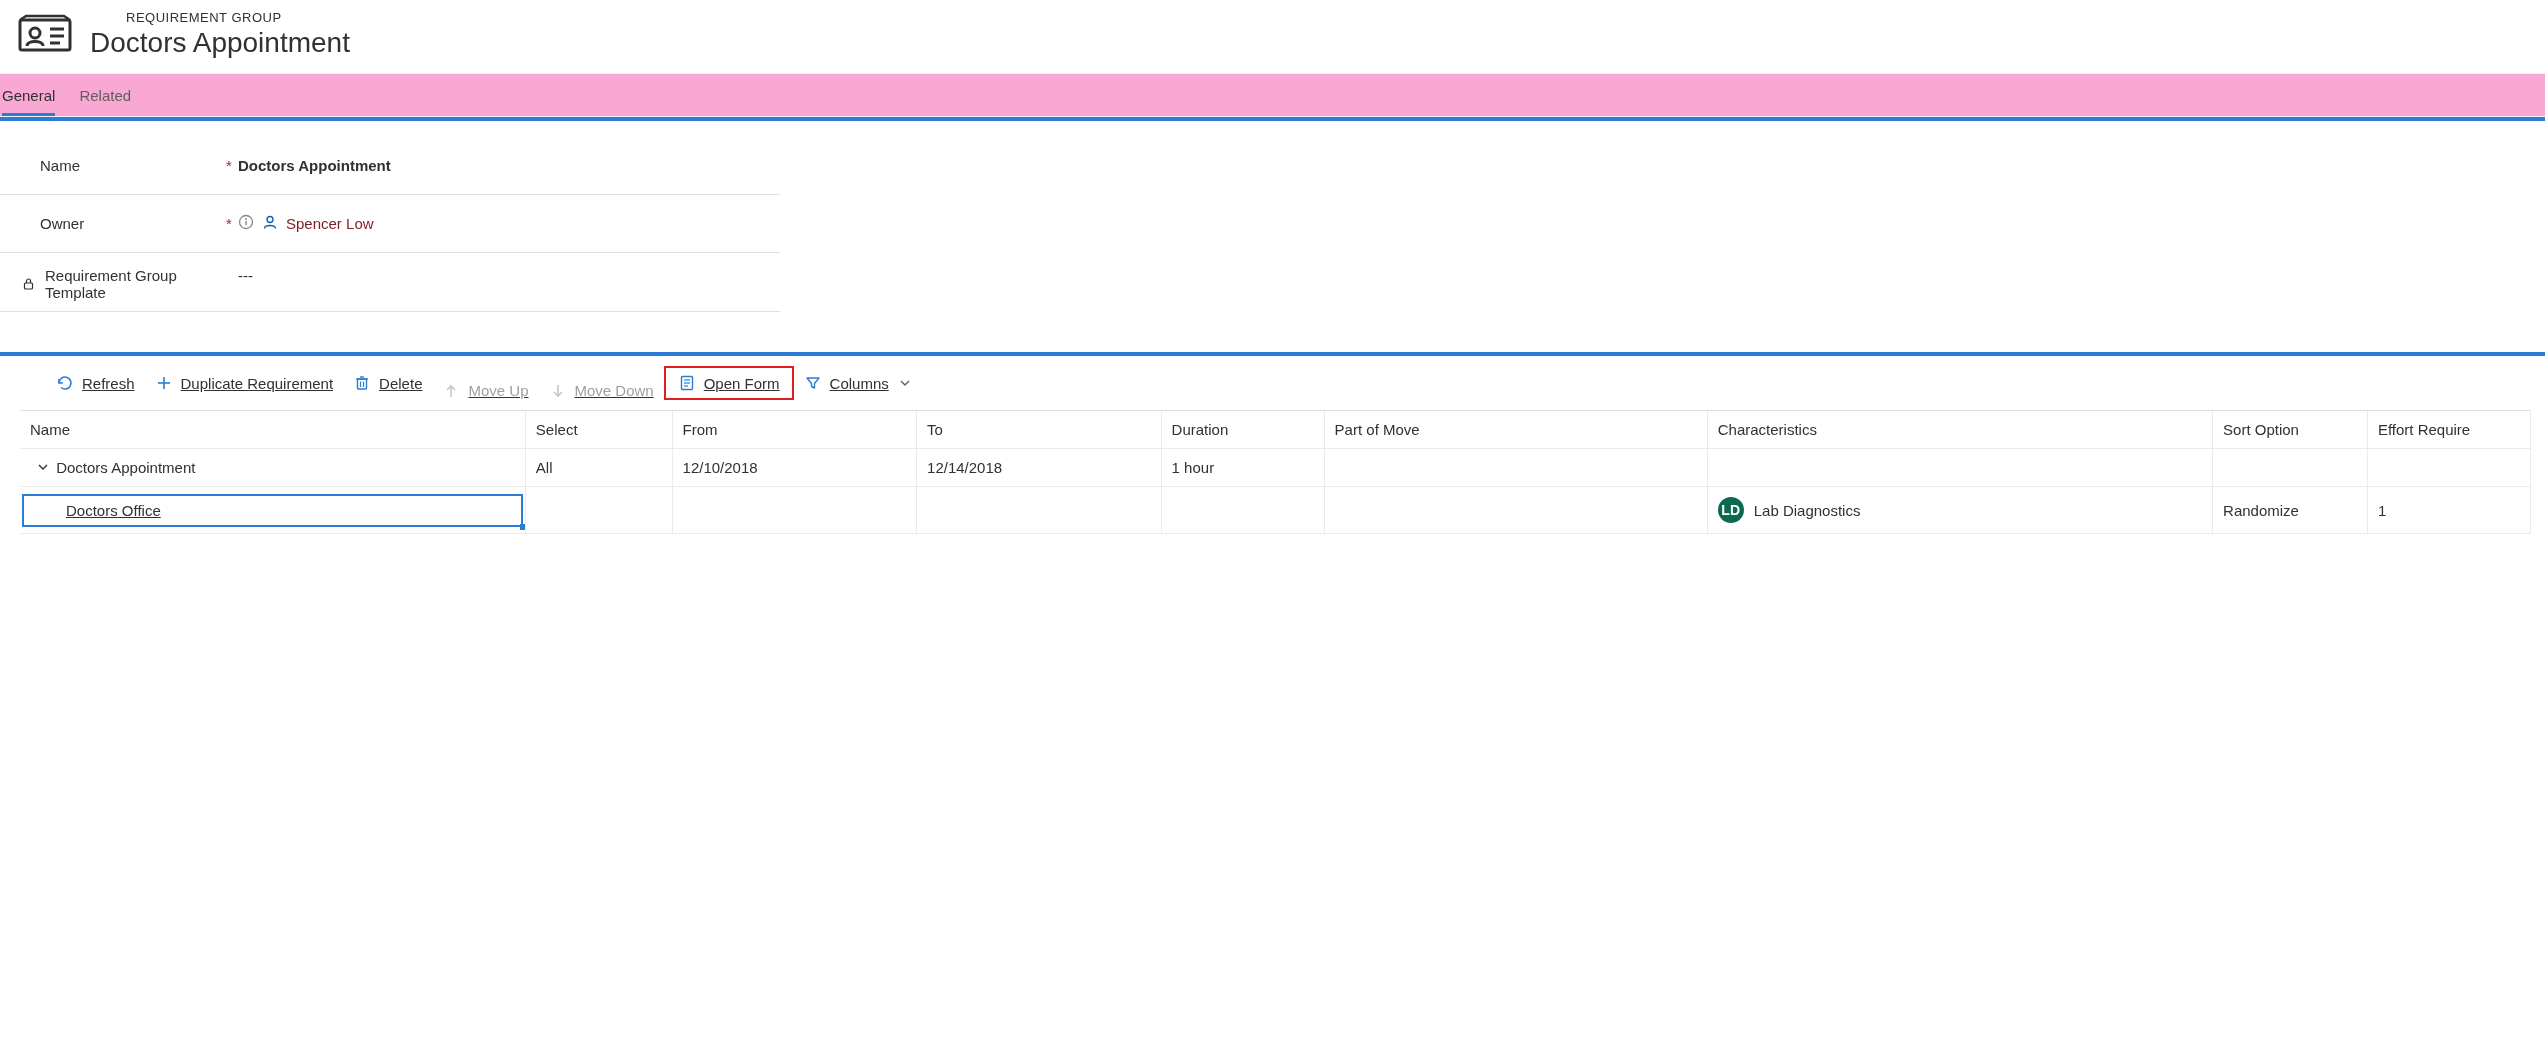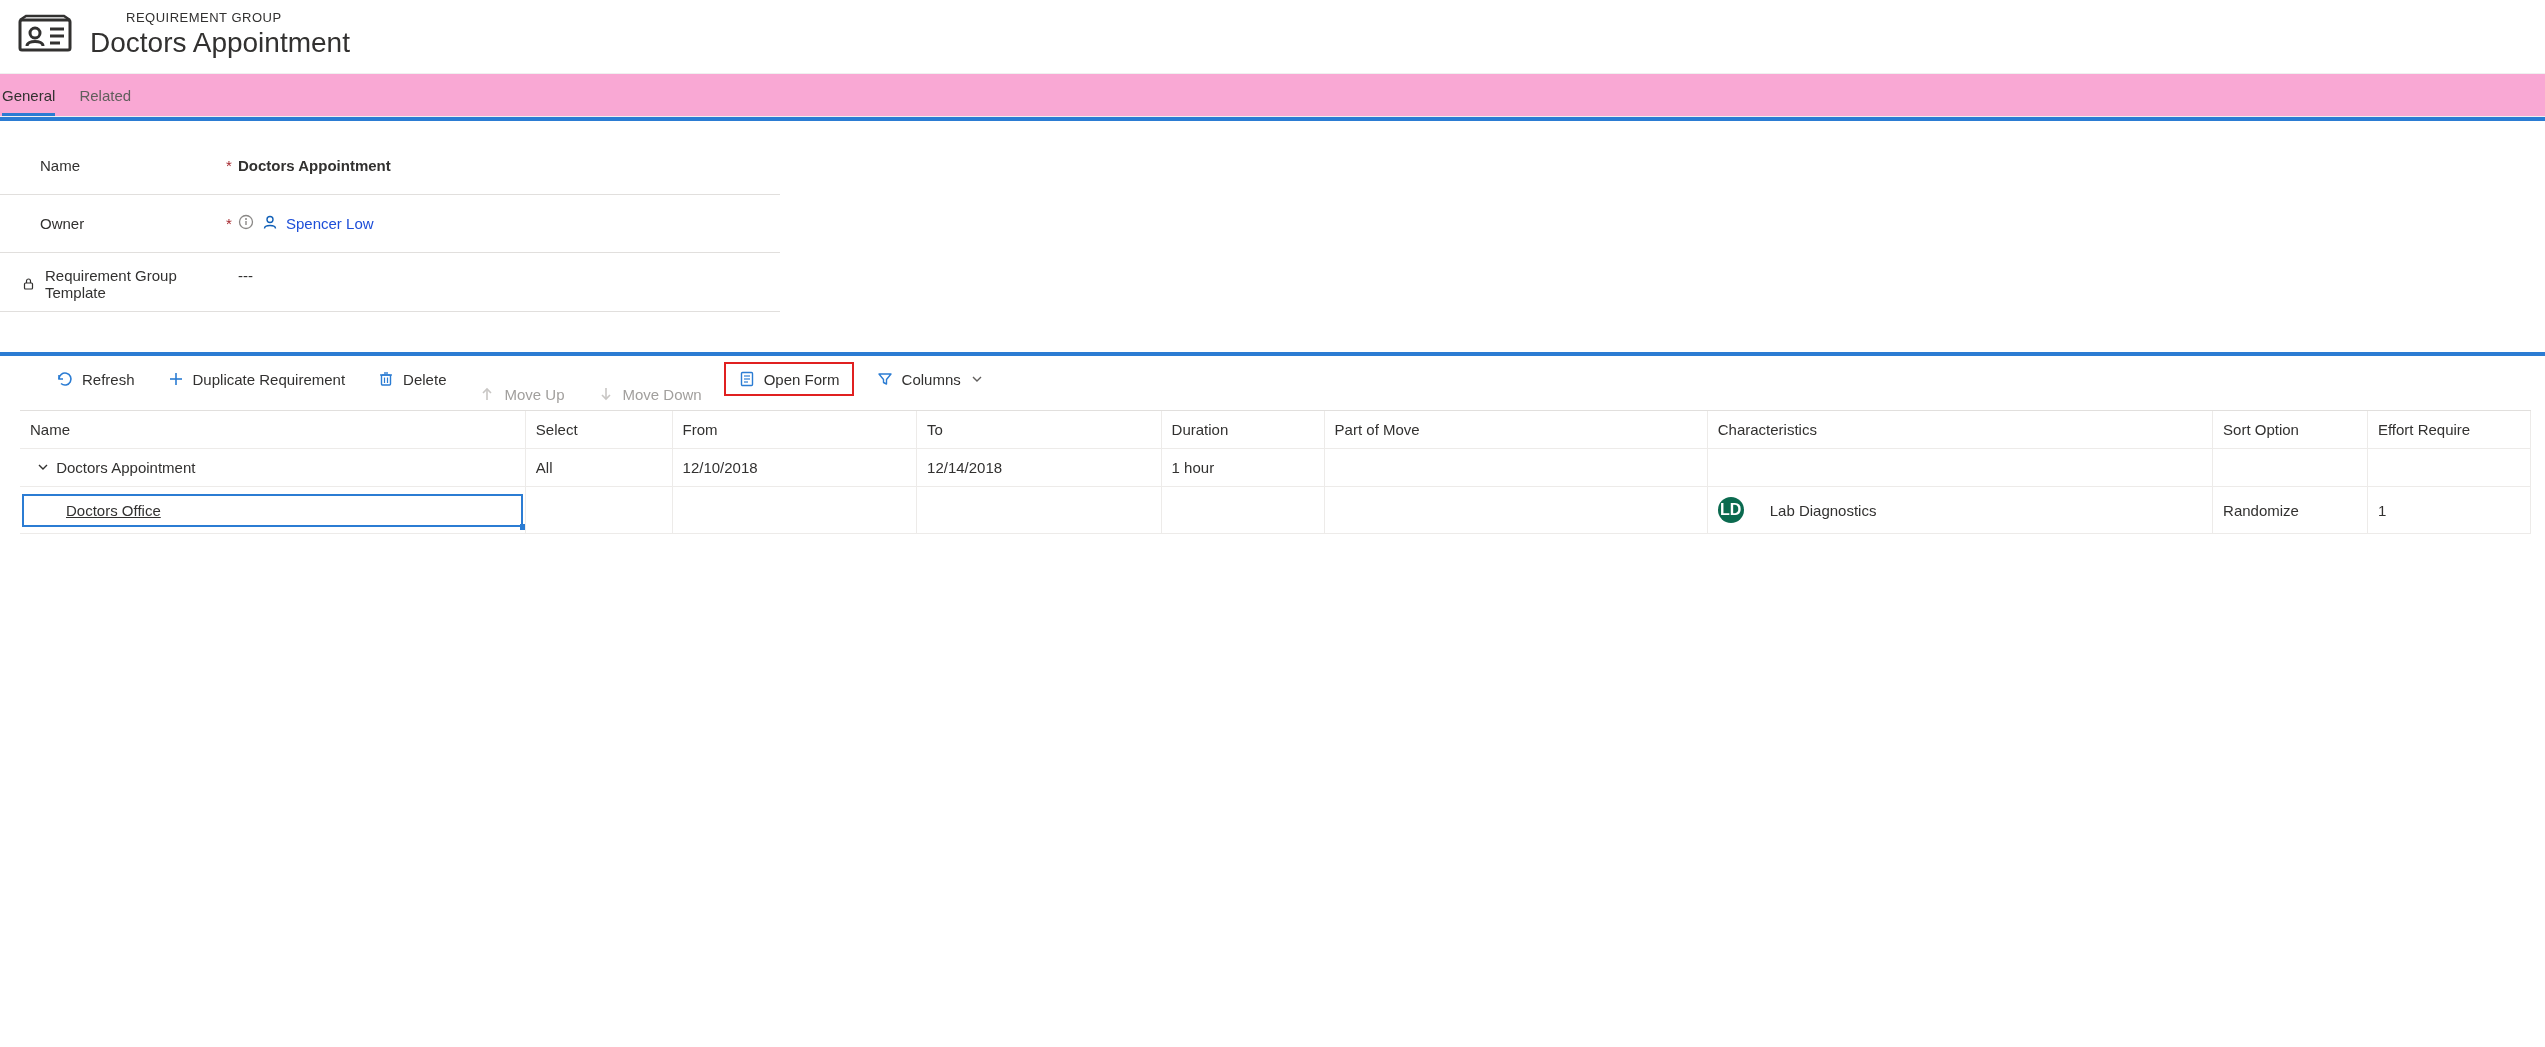--- a/index.html
+++ b/index.html
@@ -105,7 +105,7 @@
     gap: 8px;
   }
   .field-value.bold { font-weight: 600; }
-  .field-value.link { color: #1d4ed8; }
+  .field-value.link { color: #7f1d1d; }
   .field-value .info-icon { color: #8a8886; }
 
   

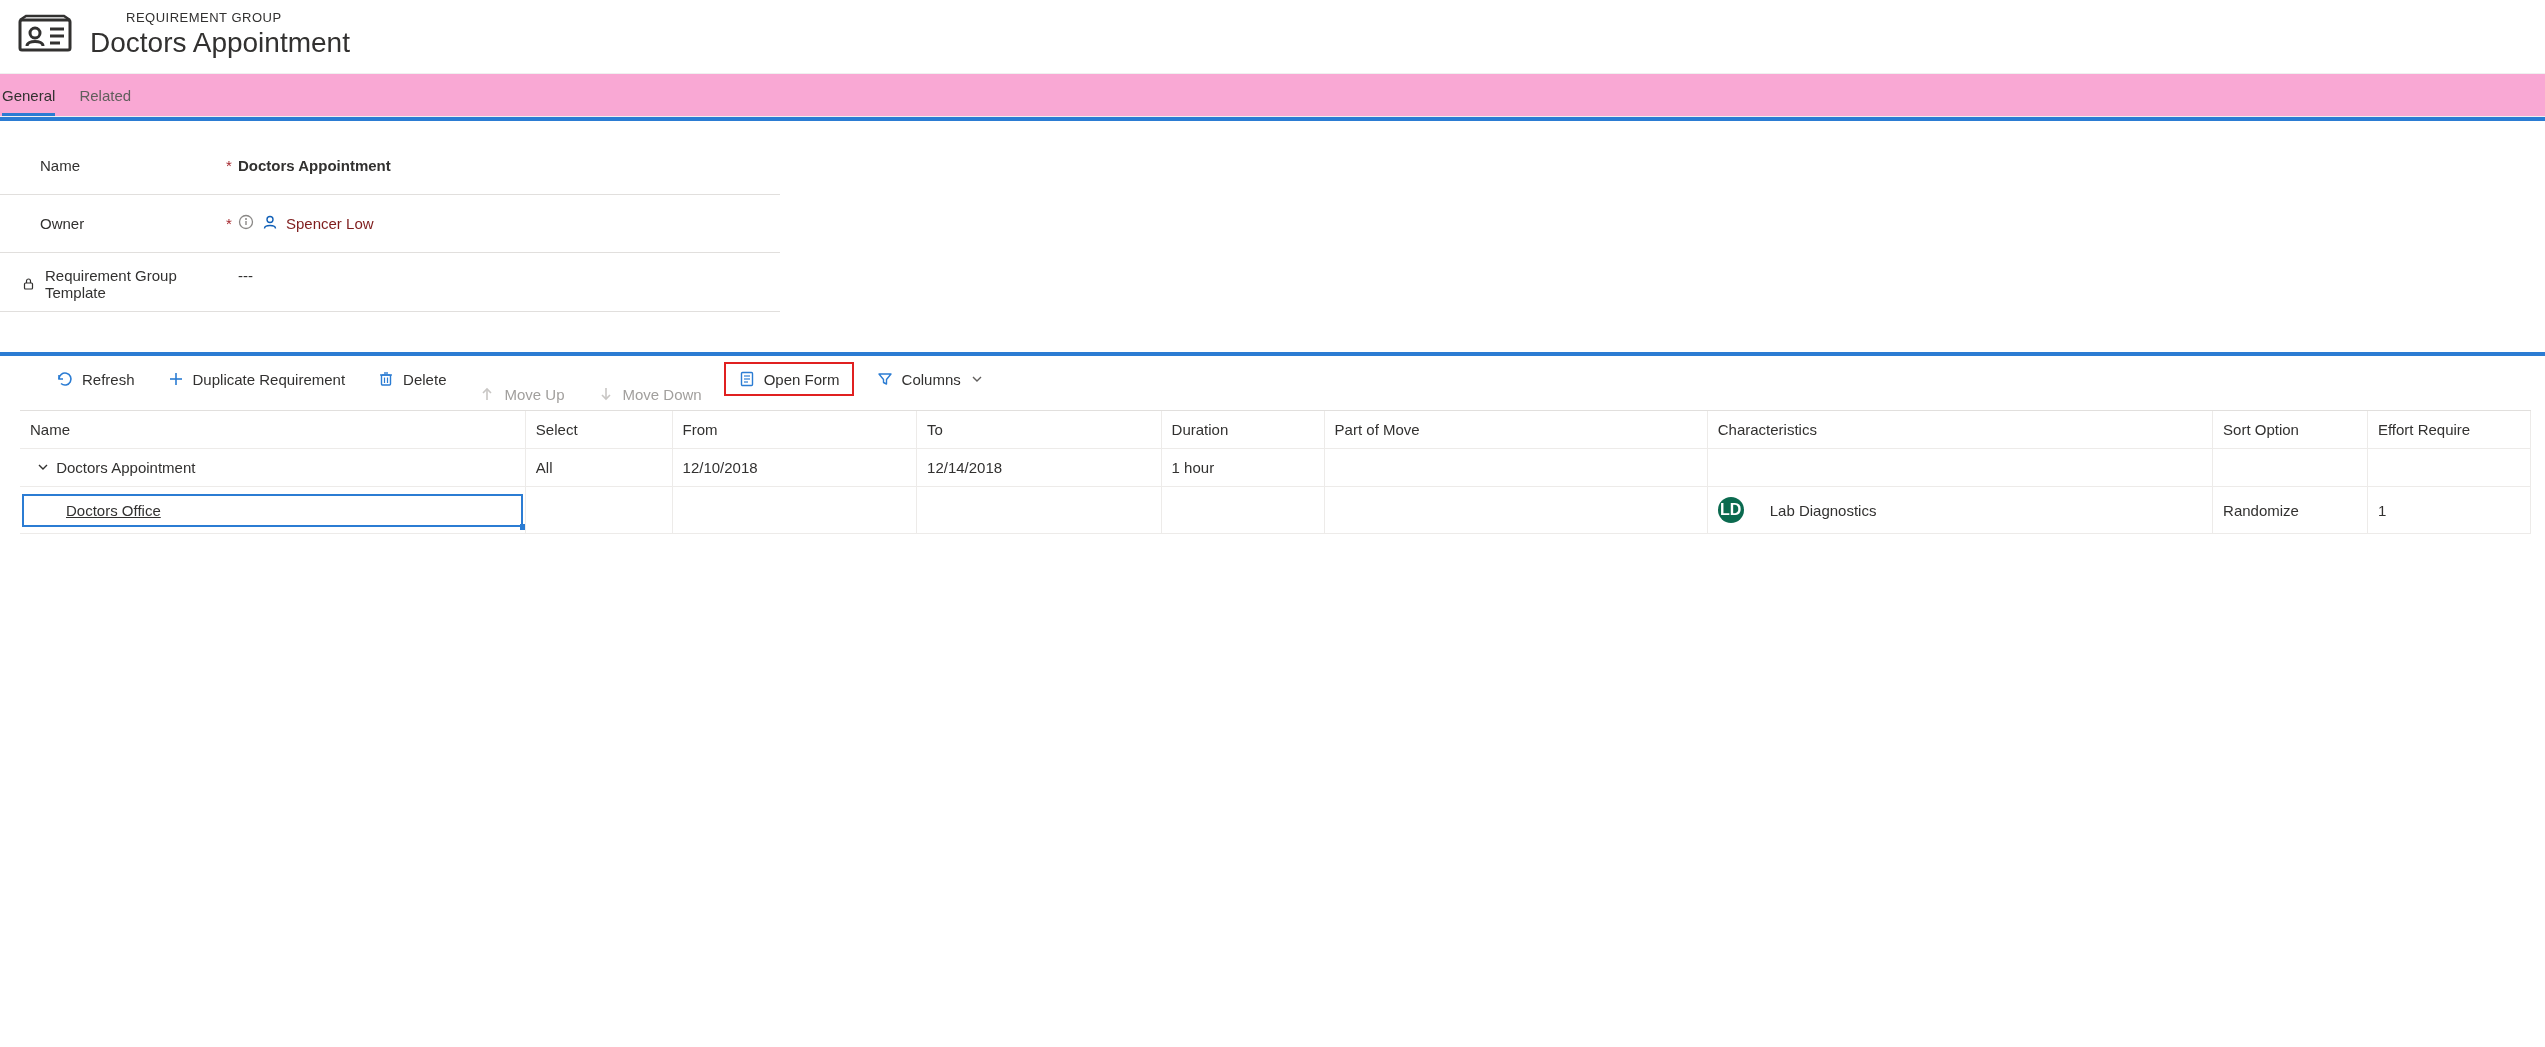--- a/index.html
+++ b/index.html
@@ -116,10 +116,11 @@
   }
   .sg-toolbar {
     display: flex;
-    align-items: flex-start;
+    align-items: center;
     padding: 10px 14px 10px 50px;
-    gap: 20px;
+    gap: 8px;
     height: 54px;
+    text-decoration: underline;
   }
   .tb-btn {
     display: flex;

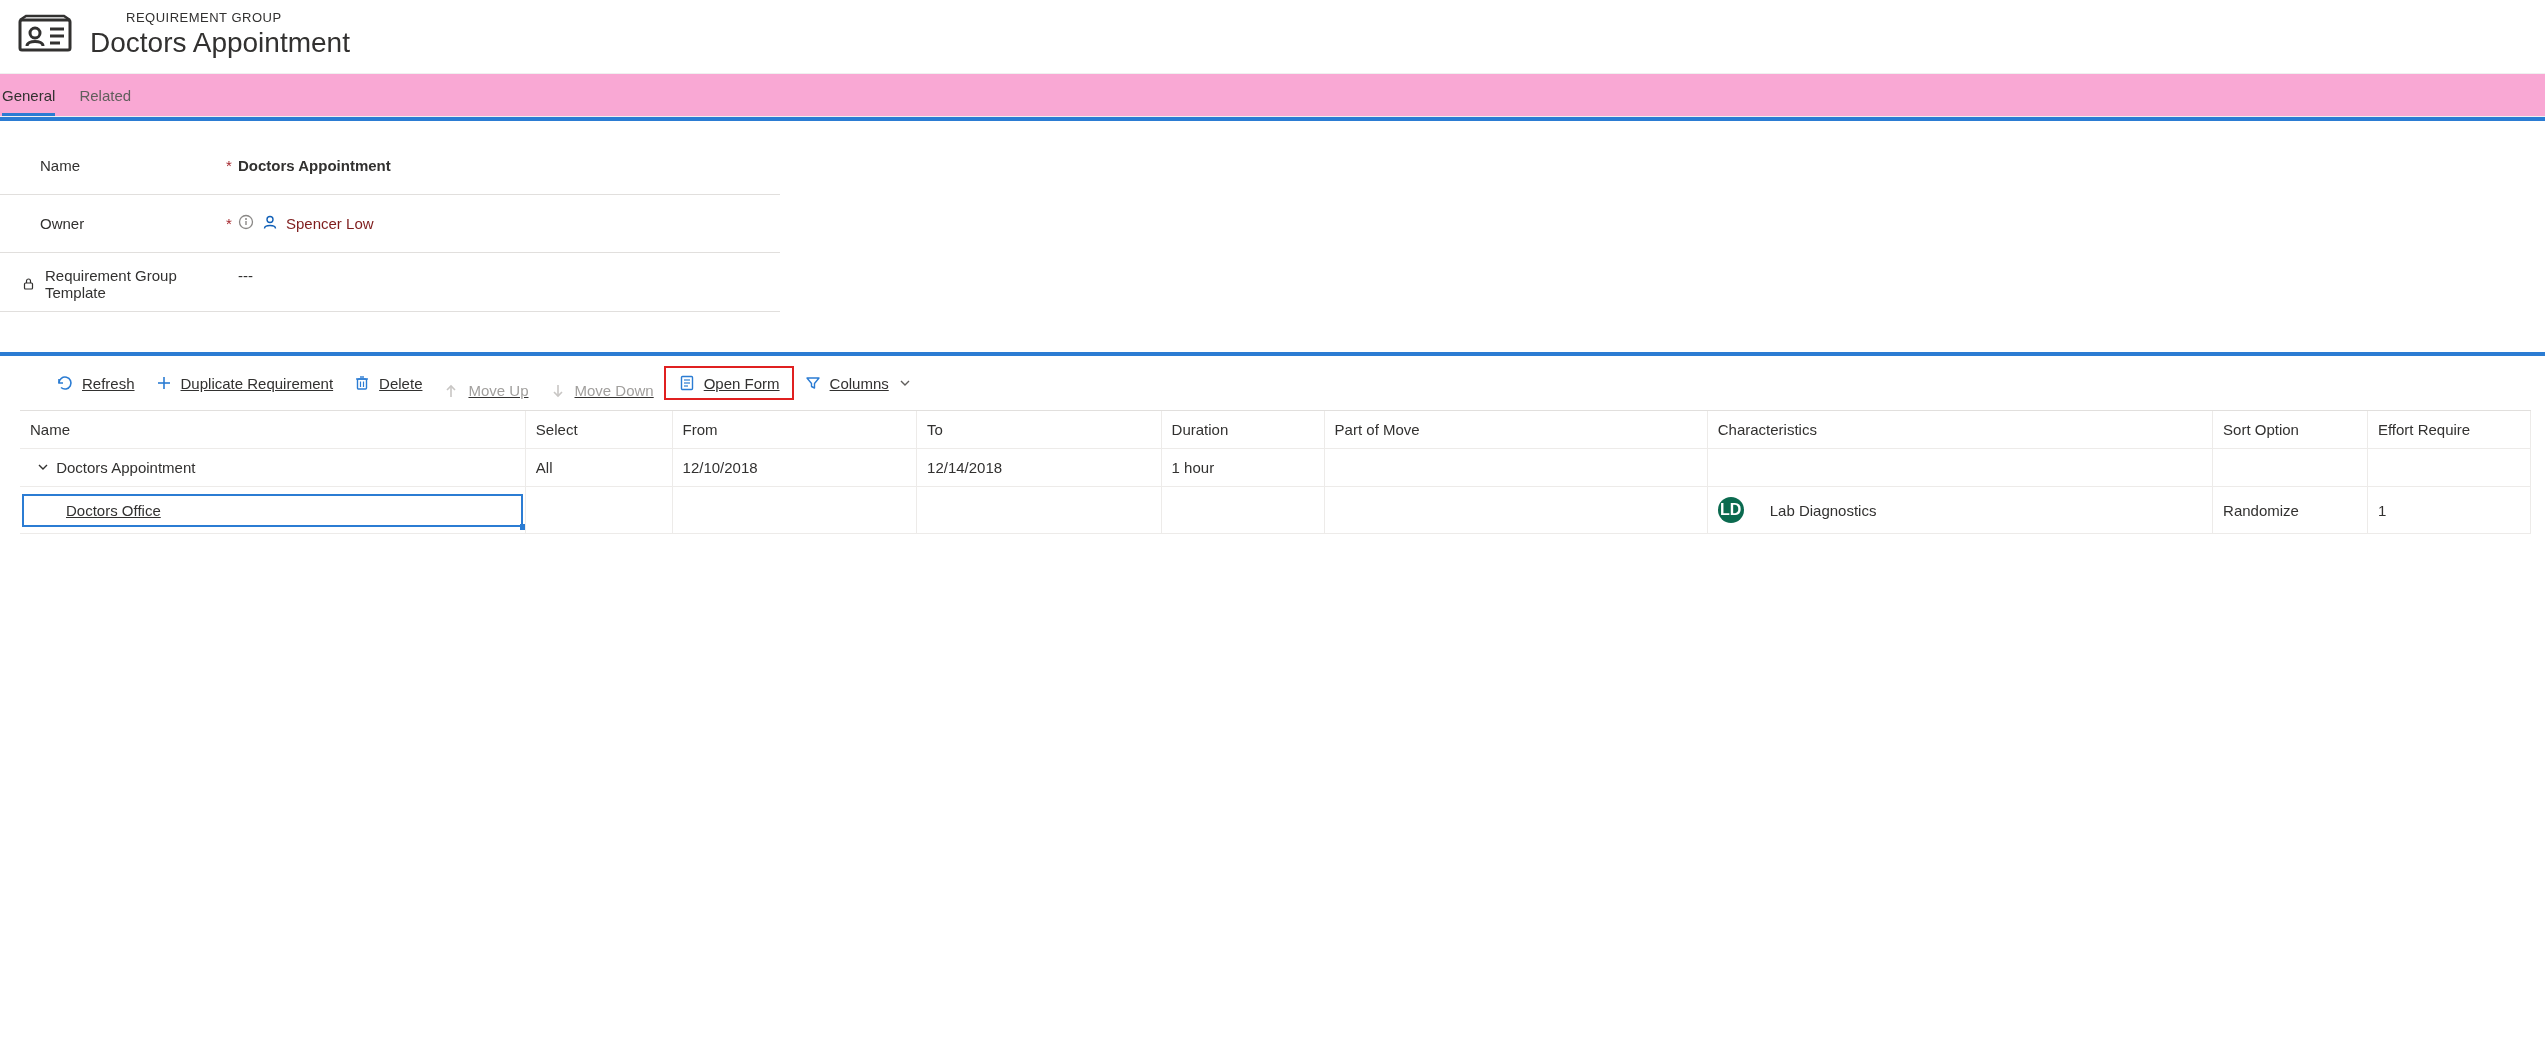--- a/index.html
+++ b/index.html
@@ -205,12 +205,12 @@
     border-radius: 50%;
     background: #0b6a4f;
     color: #fff;
-    font-size: 16px;
+    font-size: 14px;
     font-weight: 600;
     display: inline-flex;
     align-items: center;
     justify-content: center;
-    margin-right: 26px;
+    margin-right: 10px;
     flex-shrink: 0;
   }
   .chars-cell { display: flex; align-items: center; }

